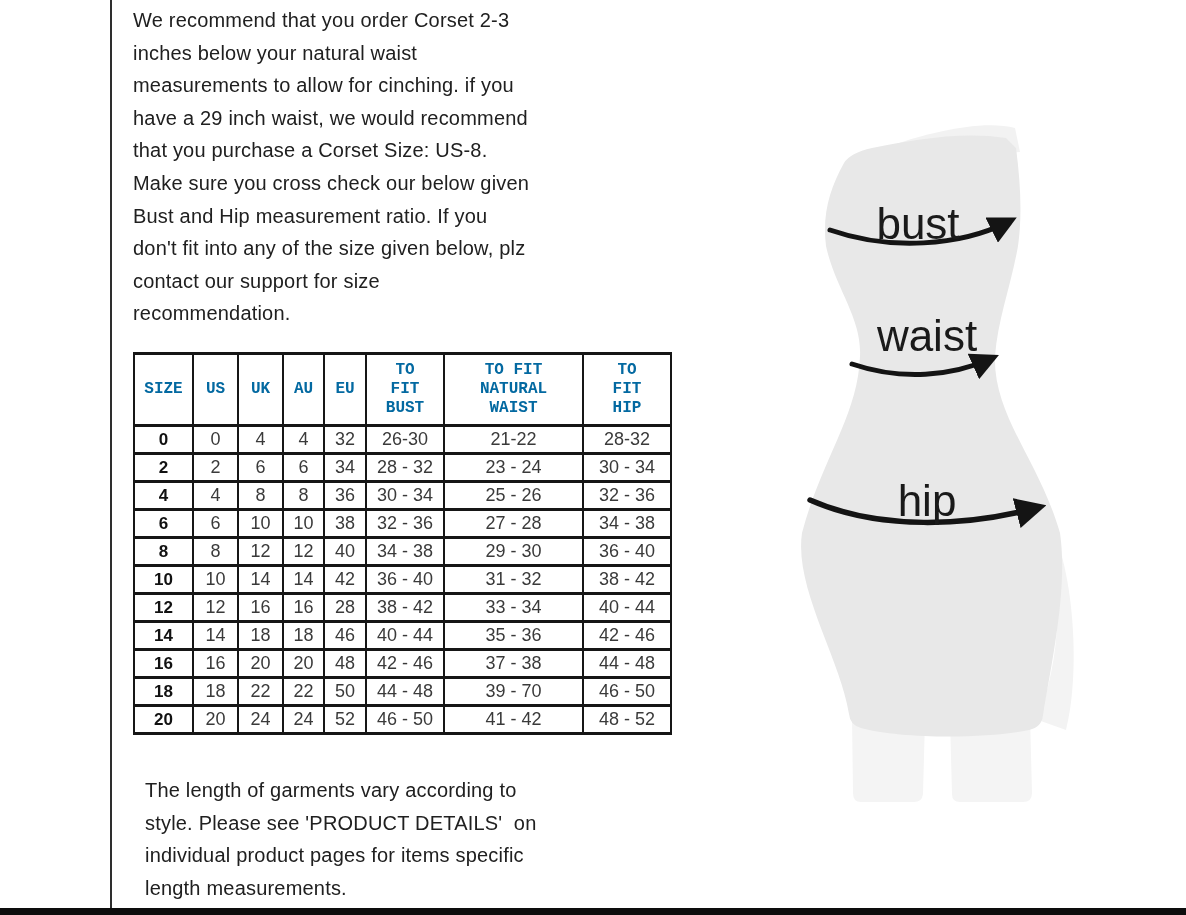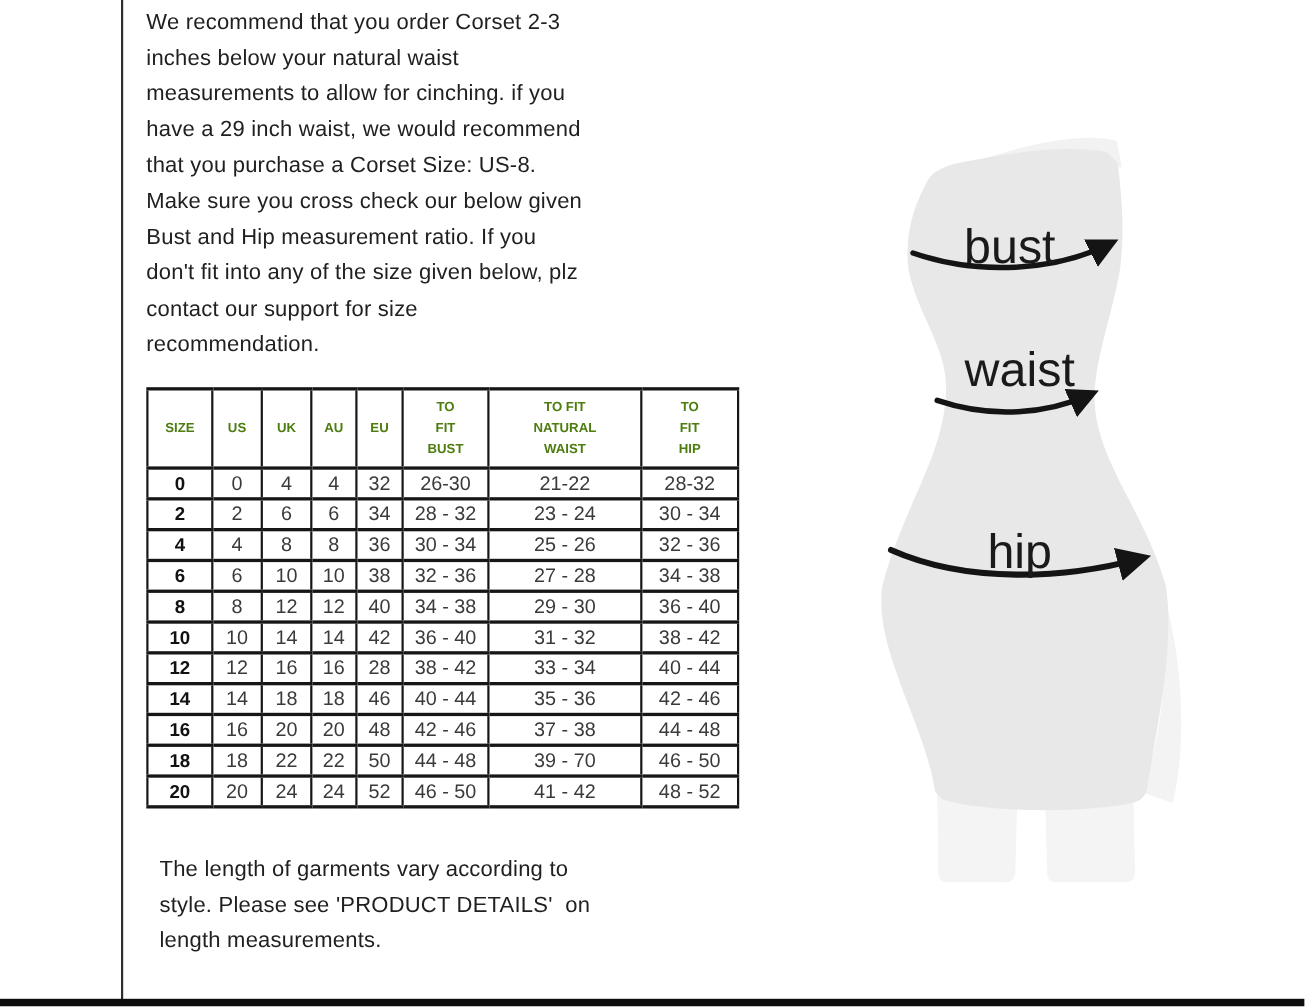--- a/index.html
+++ b/index.html
@@ -34,8 +34,8 @@
     text-align: center; vertical-align: middle; padding: 0; overflow: hidden;
   }
   th {
-    height: 72px; font-size: 12px; font-weight: bold; line-height: 19px;
-    white-space: pre-line; color: #4d7c0f;
+    height: 72px; font-size: 16px; font-weight: bold; line-height: 19px;
+    white-space: pre-line; color: #0369a1; font-family: Liberation Mono, monospace;
   }
   td { height: 25px; font-size: 18px; line-height: 25px; color: #3a3a3a; }
   td.size-col { font-weight: bold; font-size: 17px; color: #111111; }

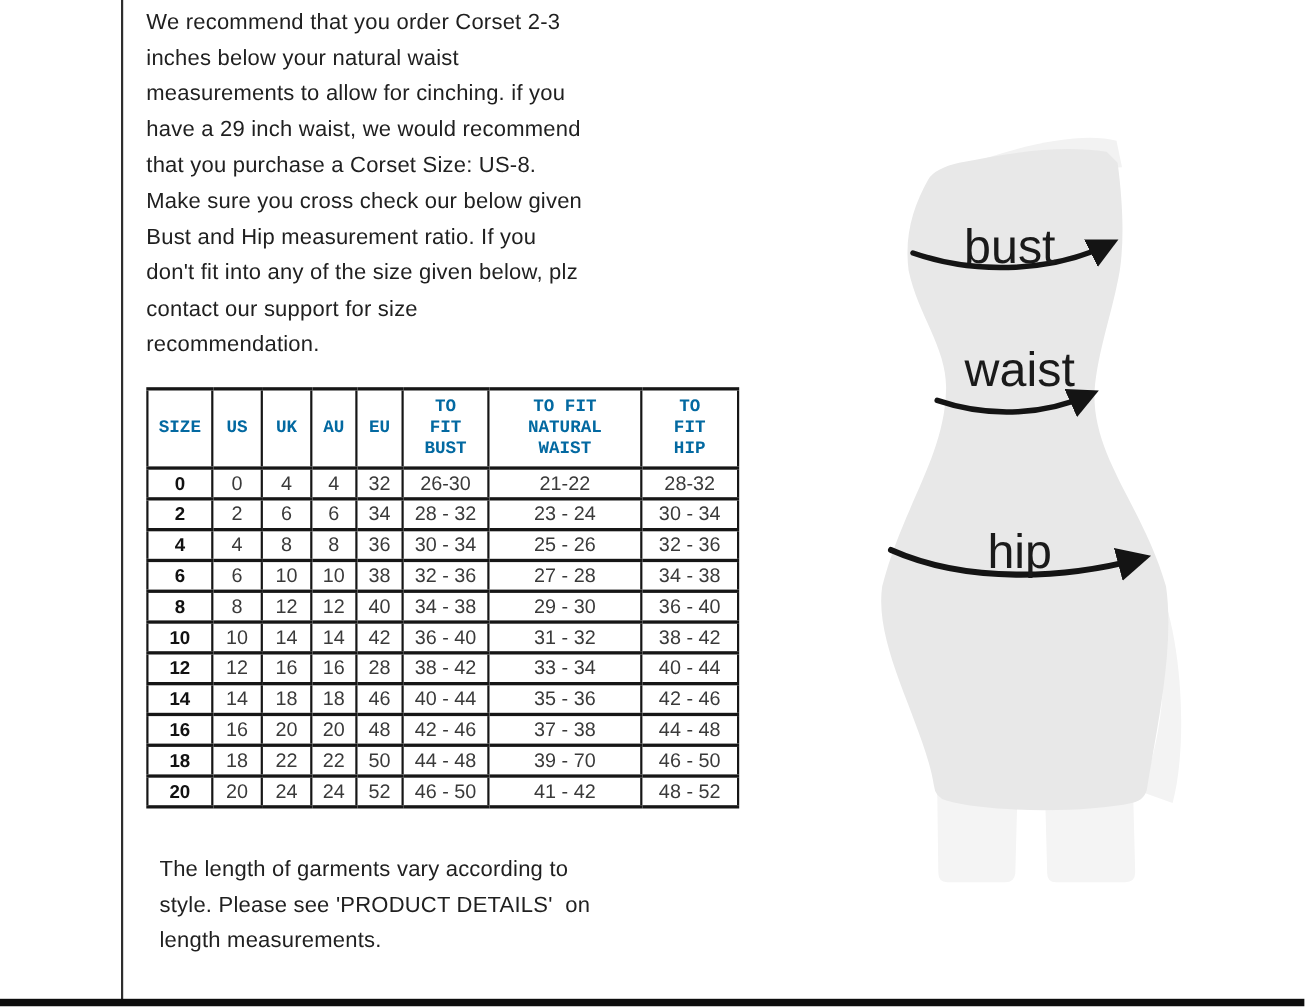--- a/index.html
+++ b/index.html
@@ -213,6 +213,7 @@
 <div id="footer" class="text-block">
     <div>The length of garments vary according to</div>
     <div>style. Please see 'PRODUCT DETAILS'  on</div>
+    <div>individual product pages for items specific</div>
     <div>length measurements.</div>
   </div>
 

